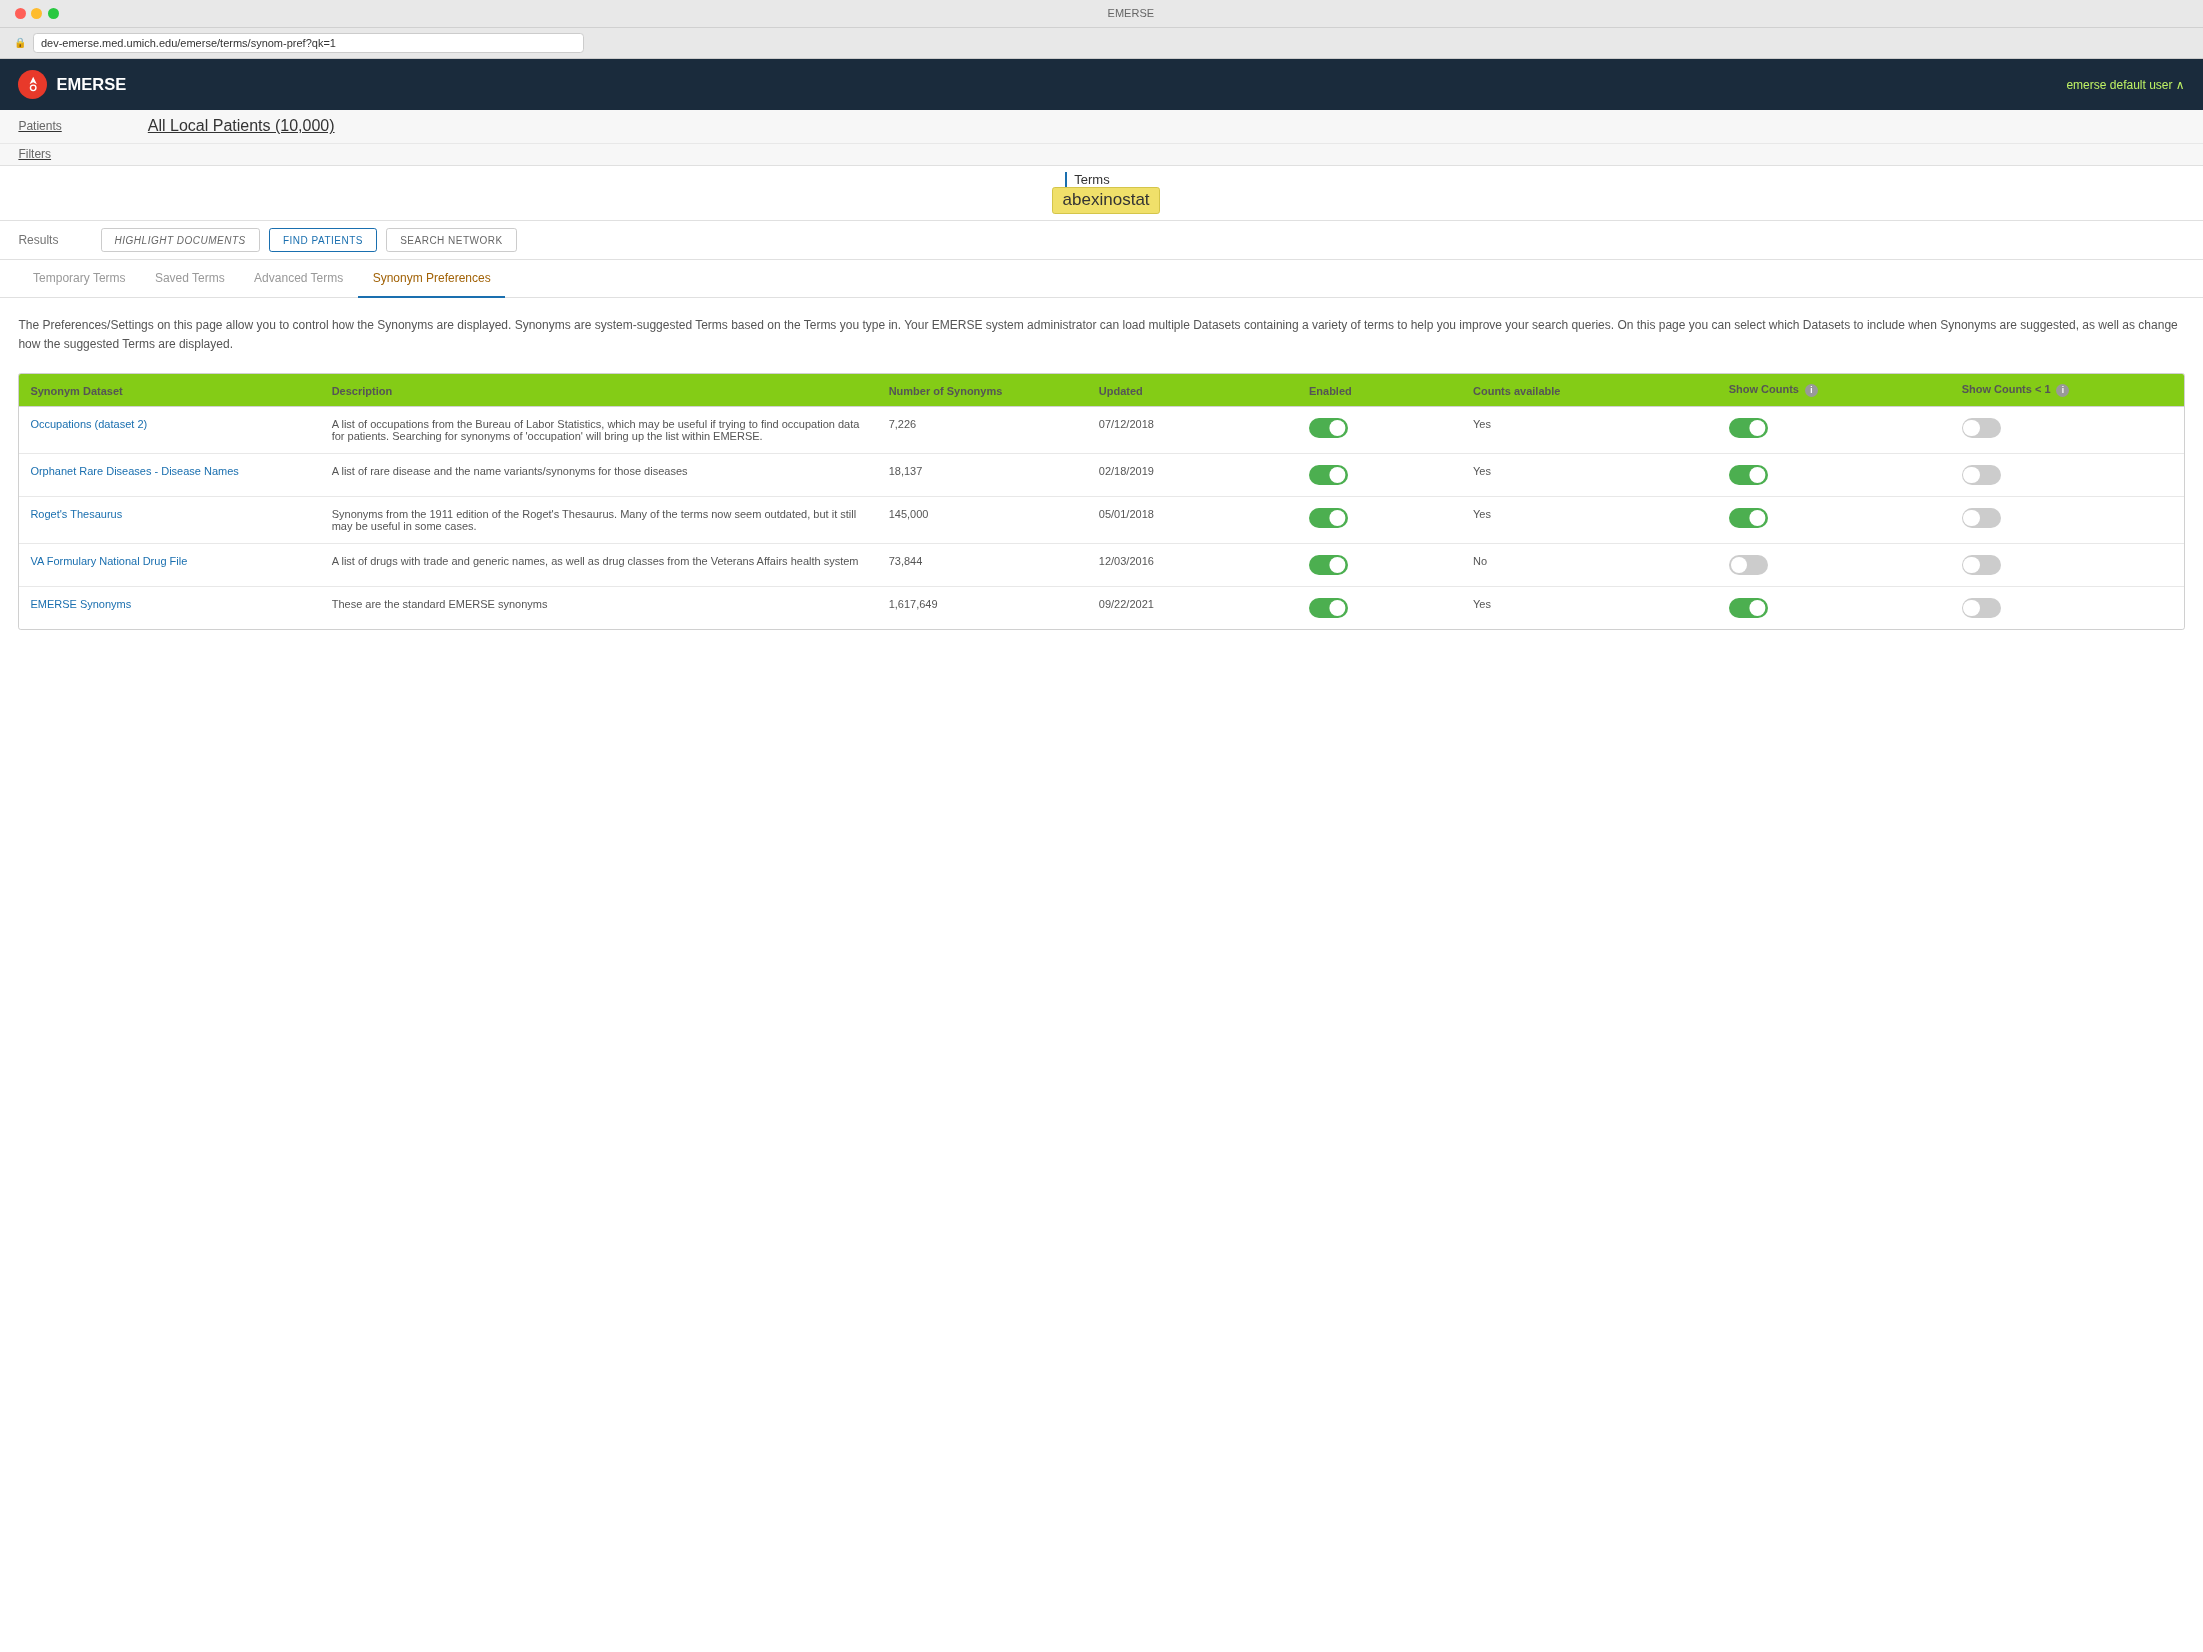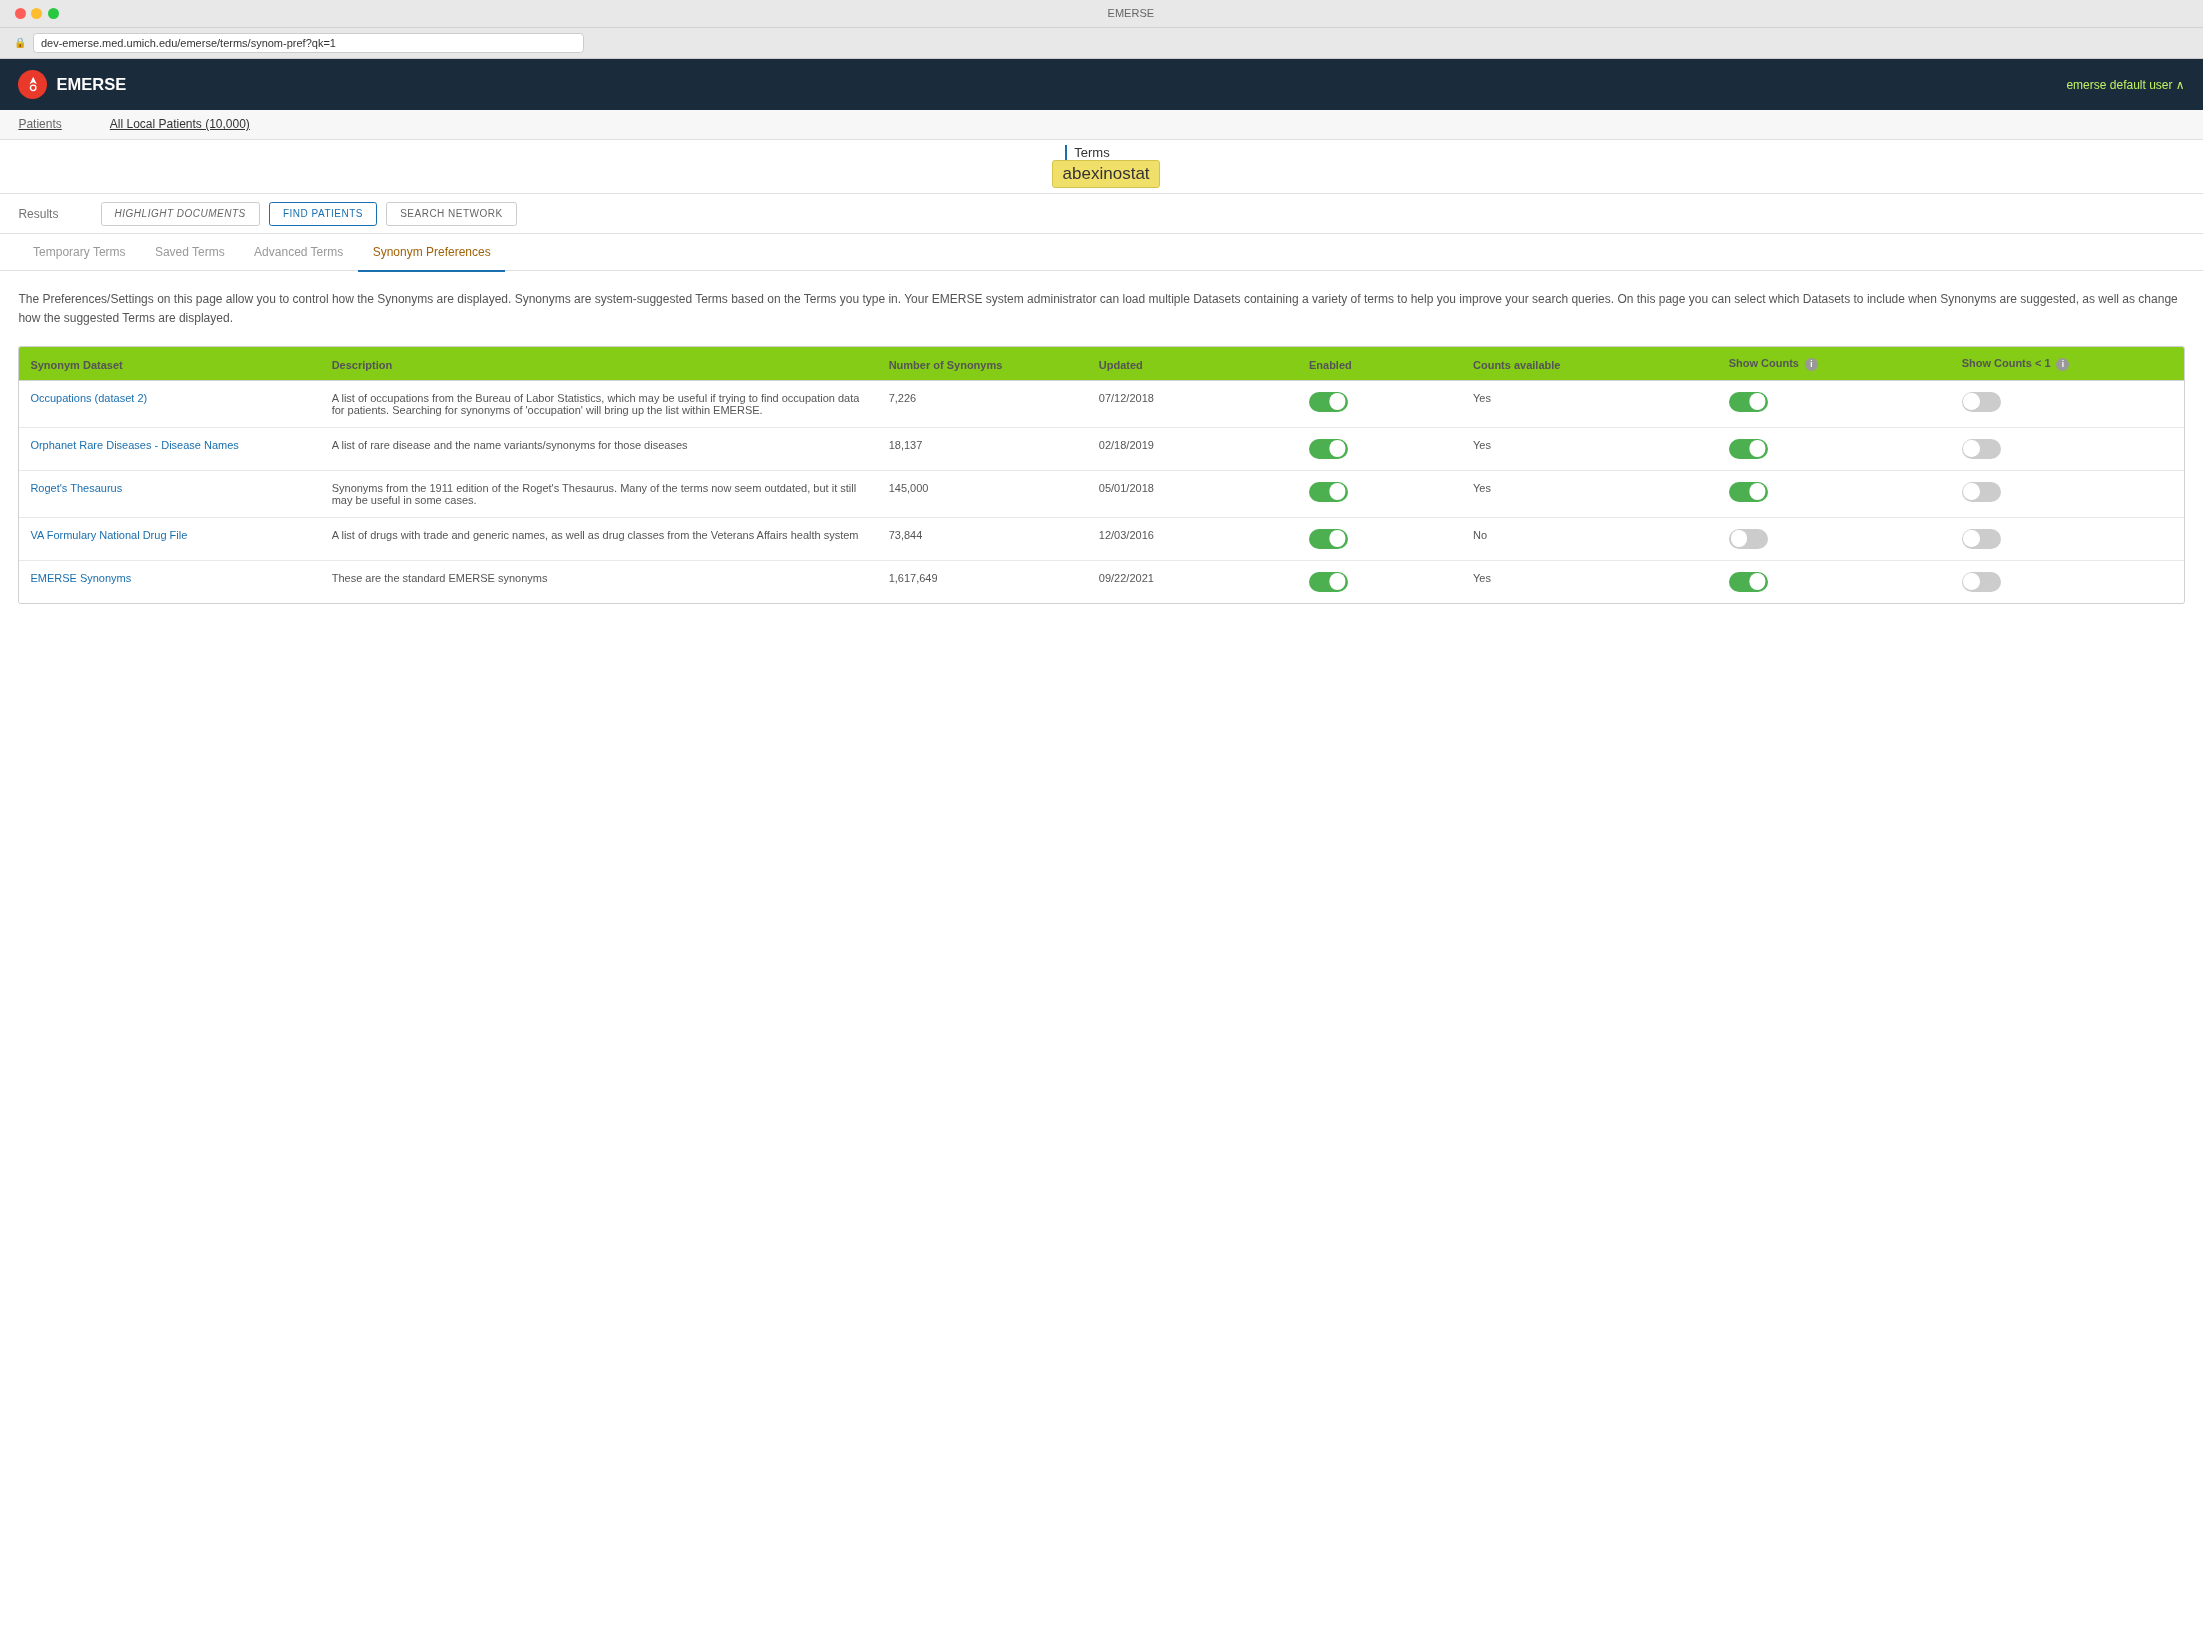--- a/index.html
+++ b/index.html
@@ -32,7 +32,7 @@
     .sub-nav { background: #f7f7f7; border-bottom: 0.9px solid #e0e0e0; text-decoration: underline; }
     .nav-row { display: flex; align-items: center; padding: 7.3px 18.4px; gap: 18.4px; }
     .nav-label { color: #666; font-size: 12px; min-width: 73px; }
-    .nav-value { color: #333; font-size: 12px; }
+    .nav-value { color: #333; font-size: 16px; margin-left: 38px; }
 
     .terms-row { display: flex; align-items: center; border-bottom: 0.9px solid #e0e0e0; padding: 5.5px 18.4px; flex-direction: column; }
     .terms-label { color: #333; font-size: 13px; font-weight: 500; min-width: 73px; border-left: 2.8px solid #1a6faf; padding-left: 7.3px; }

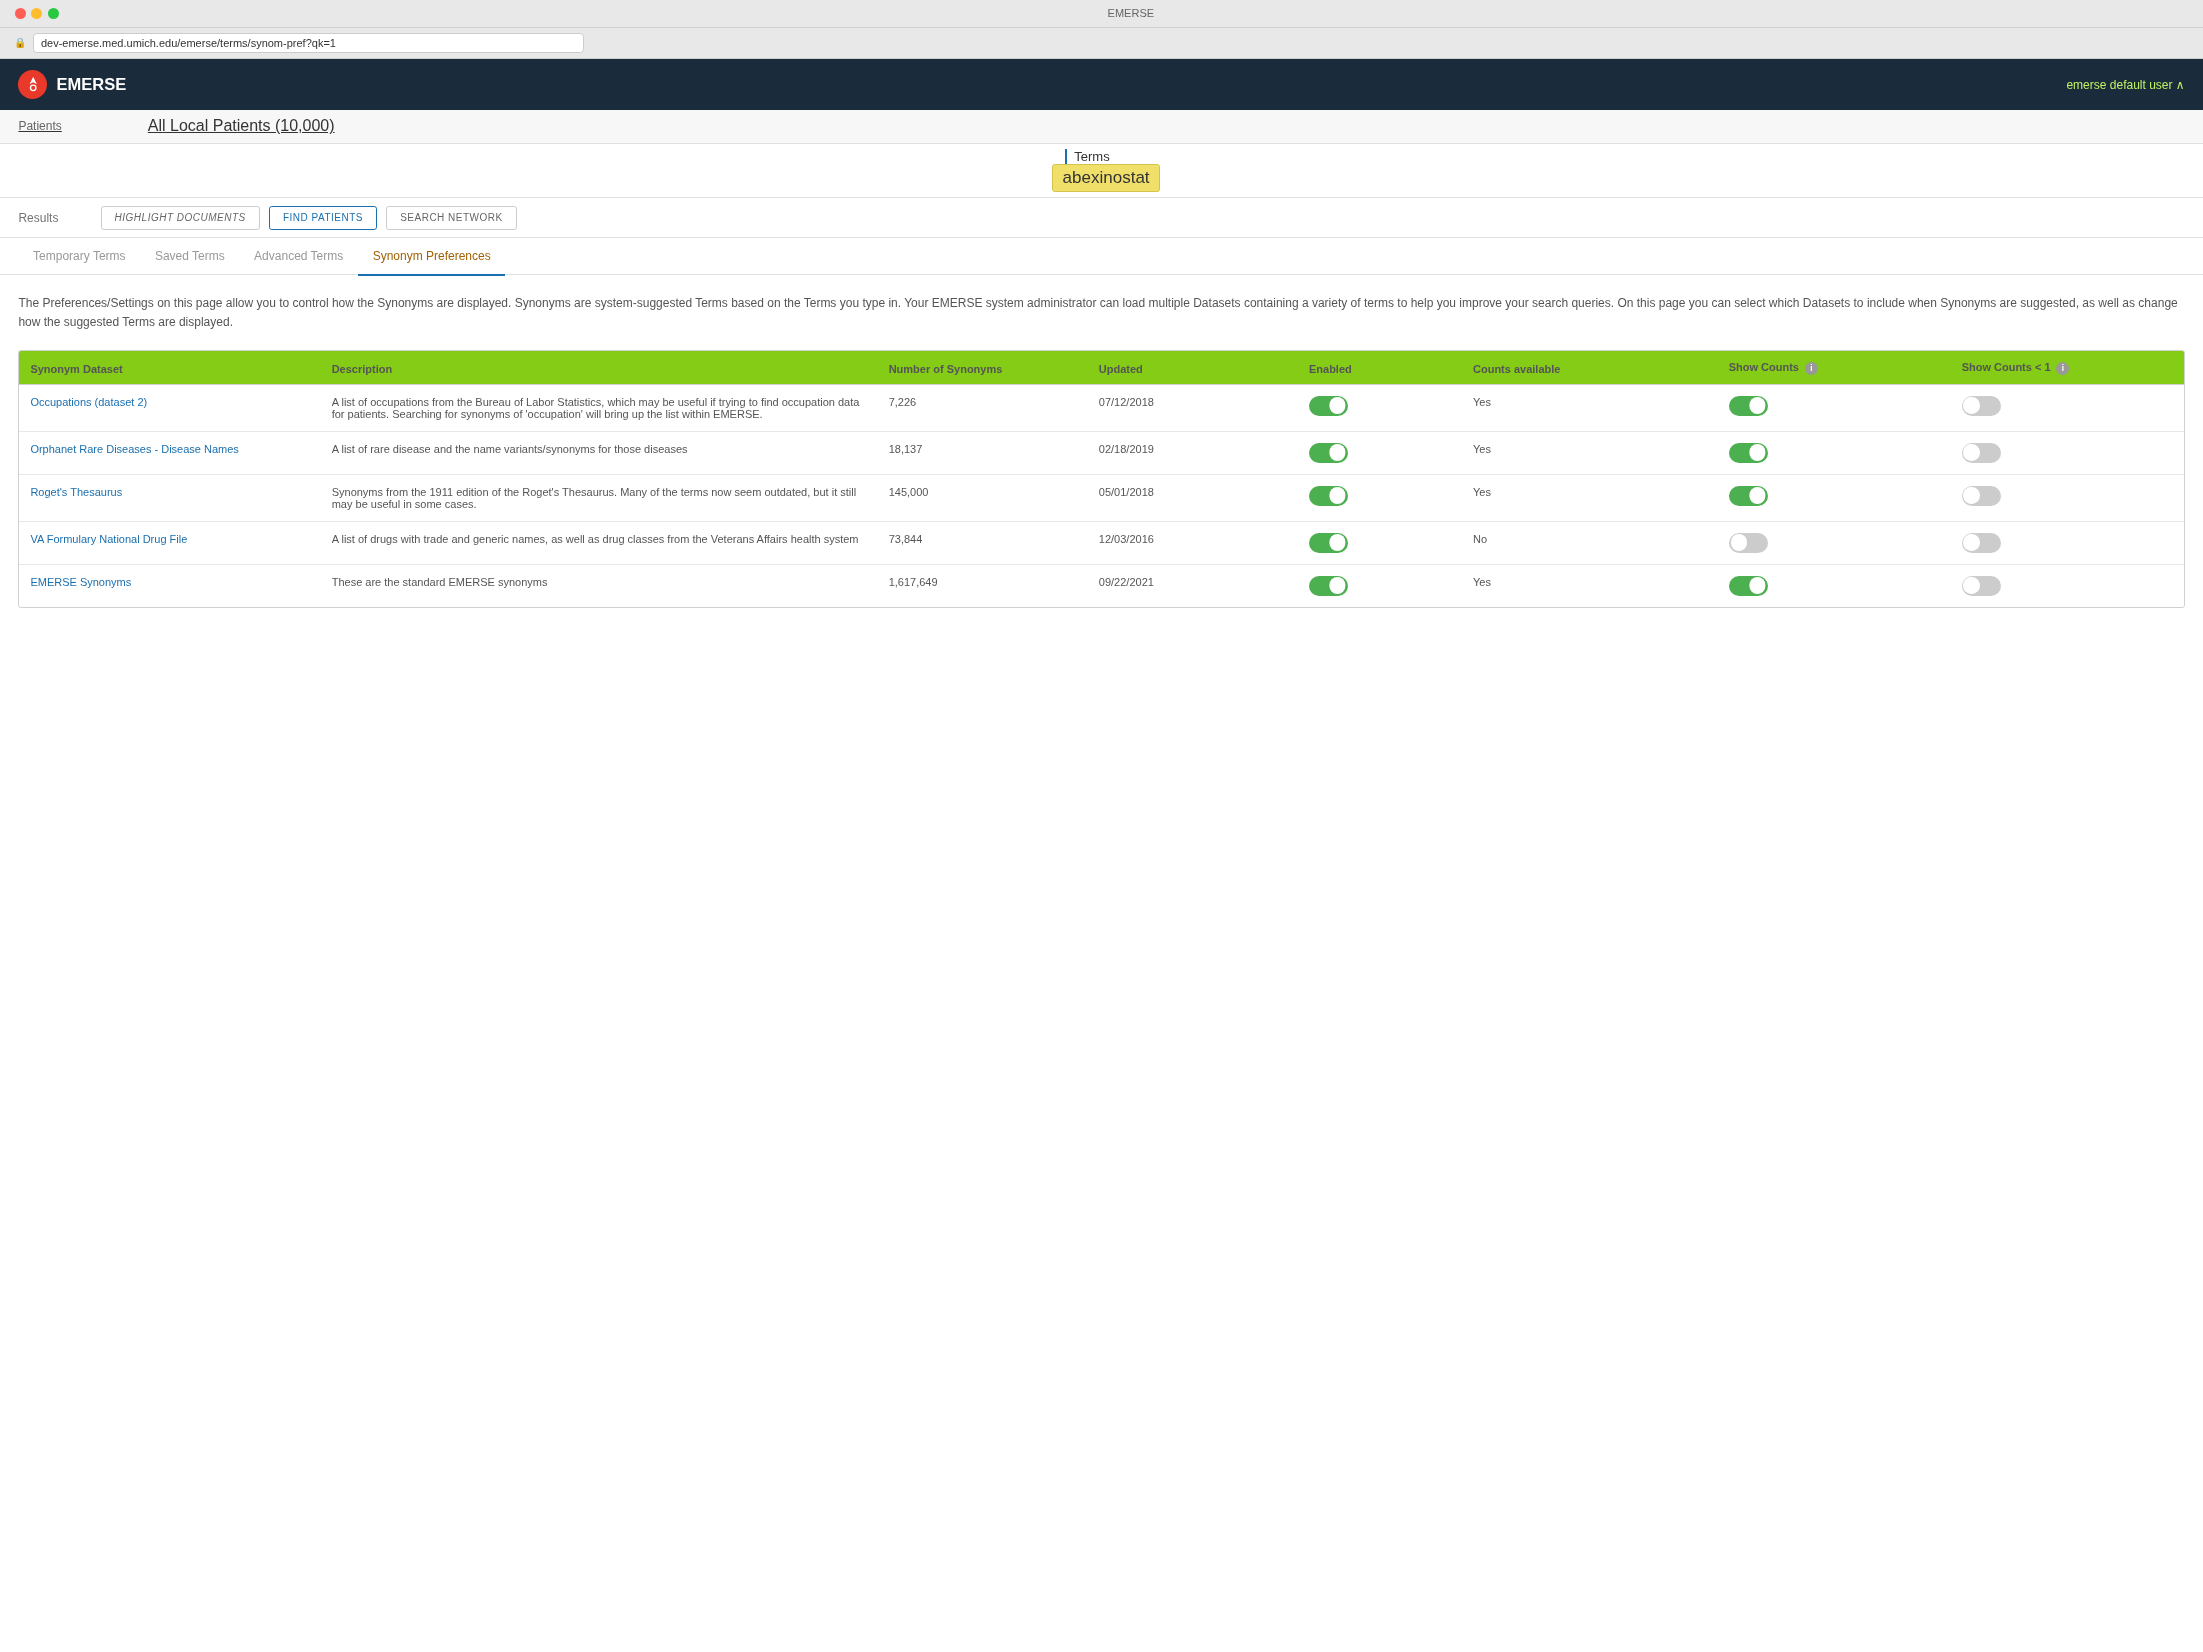--- a/index.html
+++ b/index.html
@@ -121,6 +121,9 @@
     <div class="nav-row">
       <span class="nav-label">Patients</span>
       <span class="nav-value">All Local Patients (10,000)</span>
+    </div>
+    <div class="nav-row" style="padding-top:3.7px; padding-bottom:3.7px; border-top:0.9px solid #e8e8e8;">
+      <span class="nav-label">Filters</span>
     </div>
   </div>
 

